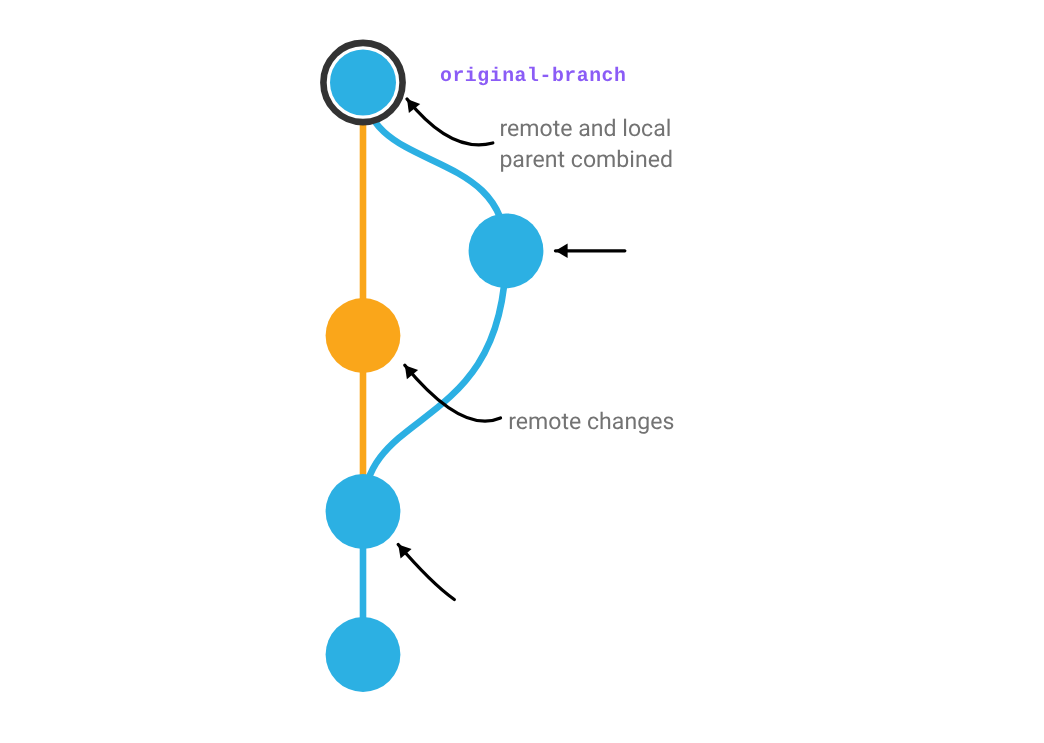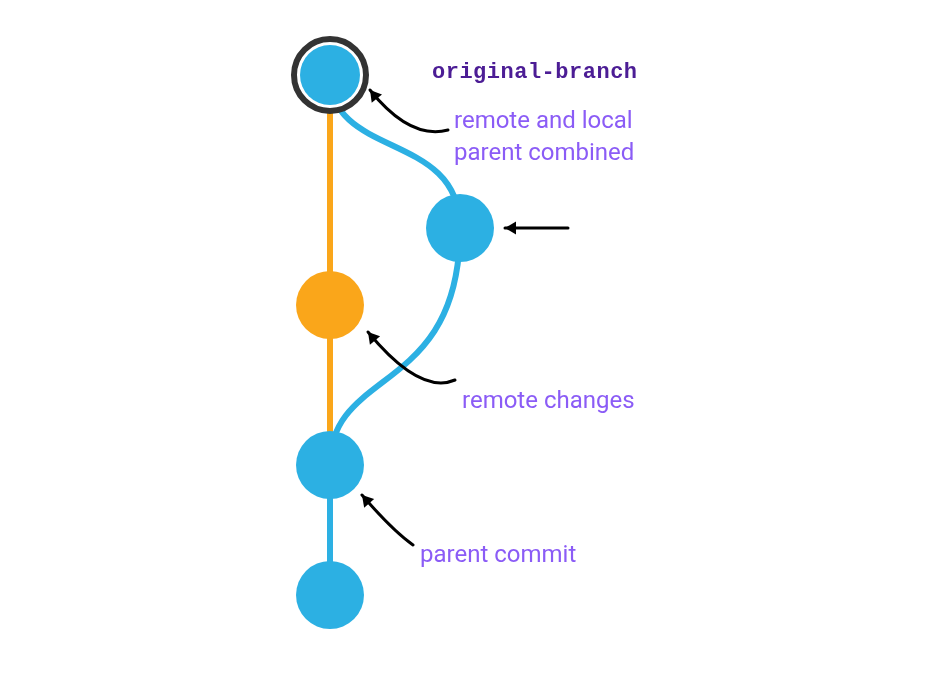--- a/index.html
+++ b/index.html
@@ -25,10 +25,9 @@
     position: absolute;
     font-family: ui-monospace, SFMono-Regular, Menlo, Consolas, "Liberation Mono", monospace;
     font-weight: 700;
-    font-size: 22px;
-    color: #4c1d95;
+    font-size: 18px;
+    color: #8b5cf6;
     letter-spacing: 0.5px;
-    margin-left: 32px;
   }
   .ann {
     position: absolute;

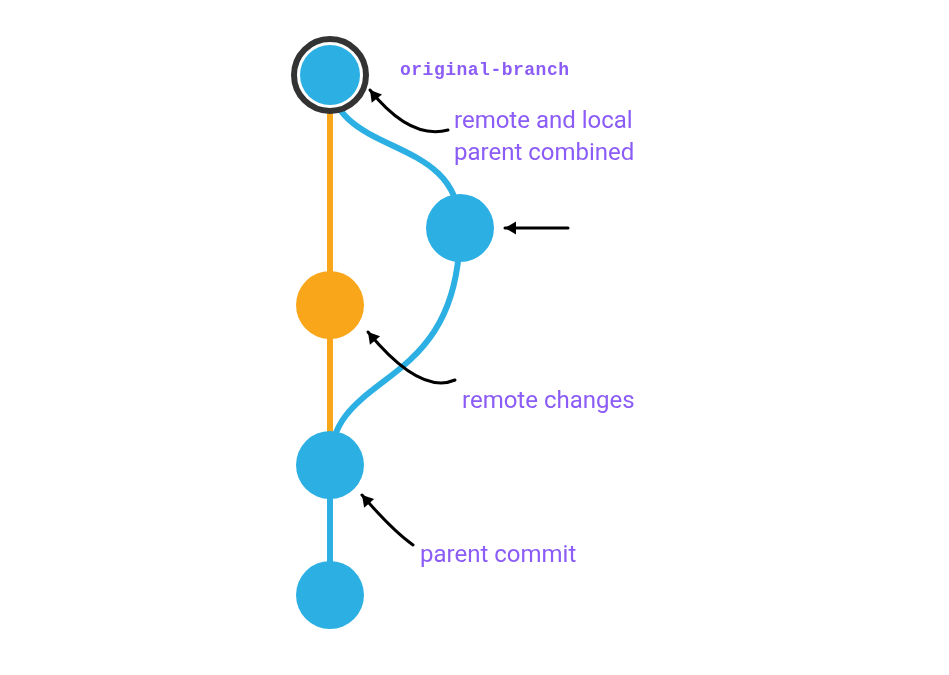--- a/index.html
+++ b/index.html
@@ -31,8 +31,8 @@
   }
   .ann {
     position: absolute;
-    font-size: 24px;
-    color: #8b5cf6;
+    font-size: 21px;
+    color: #737373;
     line-height: 1.35;
   }
 </style>

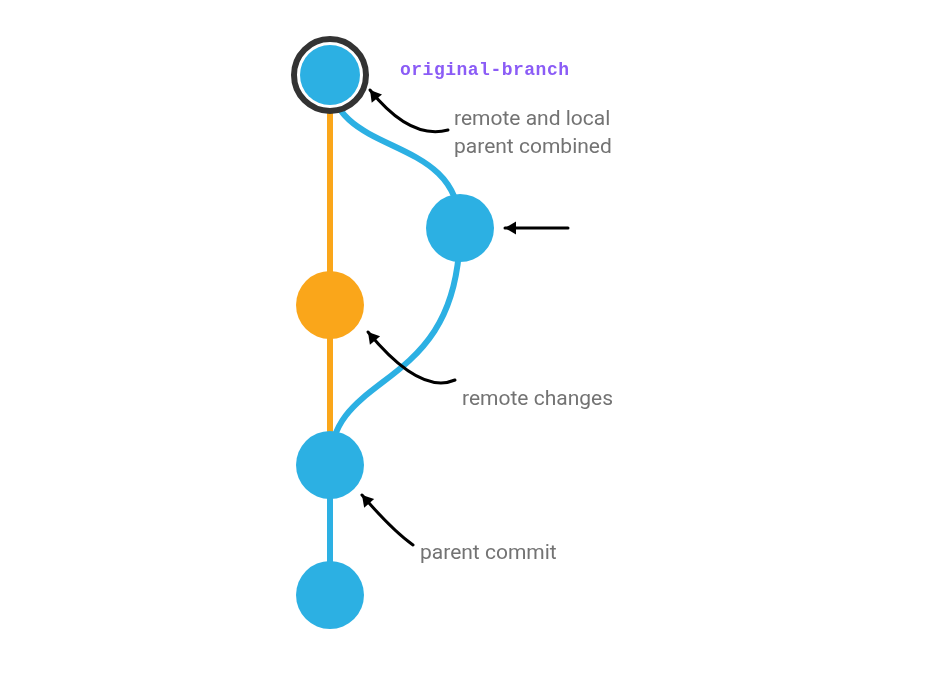--- a/index.html
+++ b/index.html
@@ -77,7 +77,7 @@
   </div>
 
 
-  <div class="ann" style="left:462px; top:384px;text-align:right;">remote changes</div>
+  <div class="ann" style="left:462px; top:370px;text-align:right;">remote changes</div>
 
   <div class="ann" style="left:420px; top:538px;">parent commit</div>
 

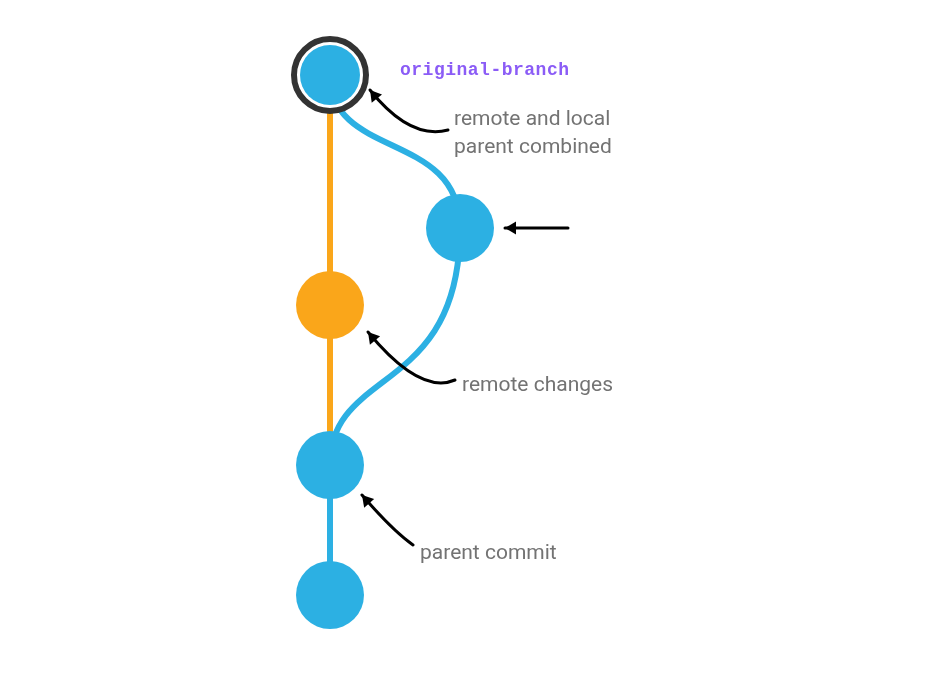--- a/index.html
+++ b/index.html
@@ -79,7 +79,6 @@
 
   <div class="ann" style="left:462px; top:370px;text-align:right;">remote changes</div>
 
-  <div class="ann" style="left:420px; top:538px;">parent commit</div>
 
 </div>
 

